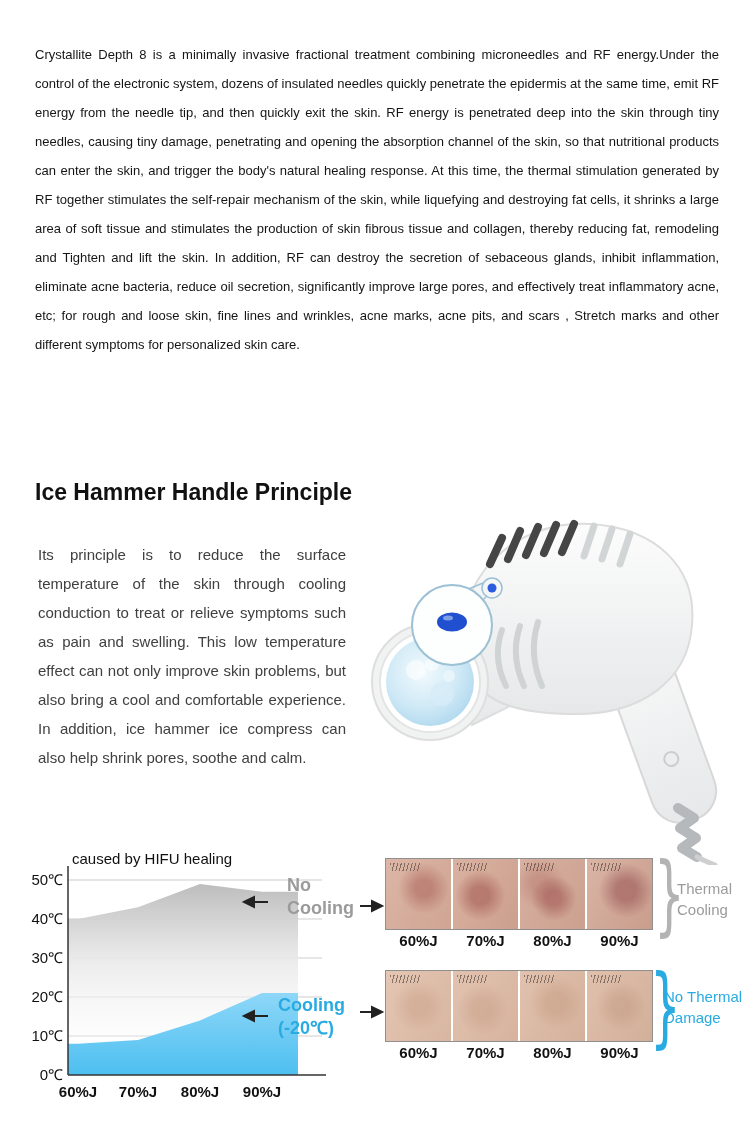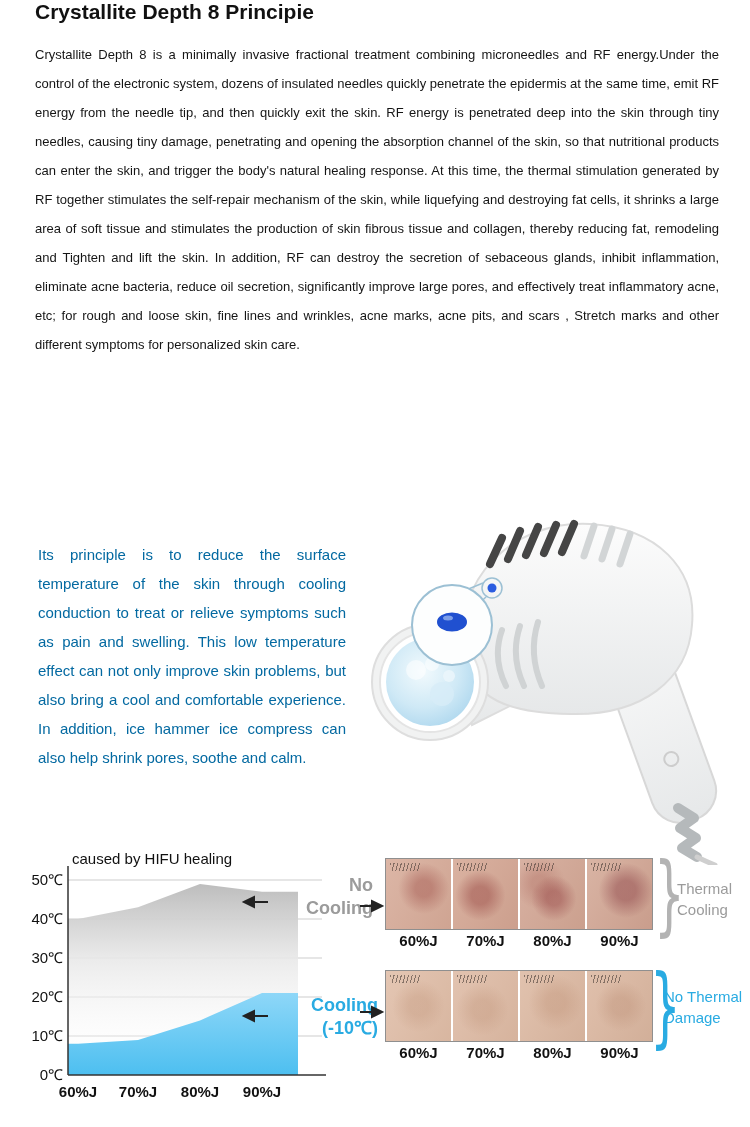--- a/index.html
+++ b/index.html
@@ -65,7 +65,6 @@
 
 <div class="page">
 
-  <h1 class="h1">Crystallite Depth 8 Principie</h1>
   <p class="para1">Crystallite Depth 8 is a minimally invasive fractional treatment combining microneedles and RF energy.Under the control of the electronic system, dozens of insulated needles quickly penetrate the epidermis at the same time, emit RF energy from the needle tip, and then quickly exit the skin. RF energy is penetrated deep into the skin through tiny needles, causing tiny damage, penetrating and opening the absorption channel of the skin, so that nutritional products can enter the skin, and trigger the body's natural healing response. At this time, the thermal stimulation generated by RF together stimulates the self-repair mechanism of the skin, while liquefying and destroying fat cells, it shrinks a large area of soft tissue and stimulates the production of skin fibrous tissue and collagen, thereby reducing fat, remodeling and Tighten and lift the skin. In addition, RF can destroy the secretion of sebaceous glands, inhibit inflammation, eliminate acne bacteria, reduce oil secretion, significantly improve large pores, and effectively treat inflammatory acne, etc; for rough and loose skin, fine lines and wrinkles, acne marks, acne pits, and scars , Stretch marks and other different symptoms for personalized skin care.</p>
 
   <p class="para2">Its principle is to reduce the surface temperature of the skin through cooling conduction to treat or relieve symptoms such as pain and swelling. This low temperature effect can not only improve skin problems, but also bring a cool and comfortable experience. In addition, ice hammer ice compress can also help shrink pores, soothe and calm.</p>

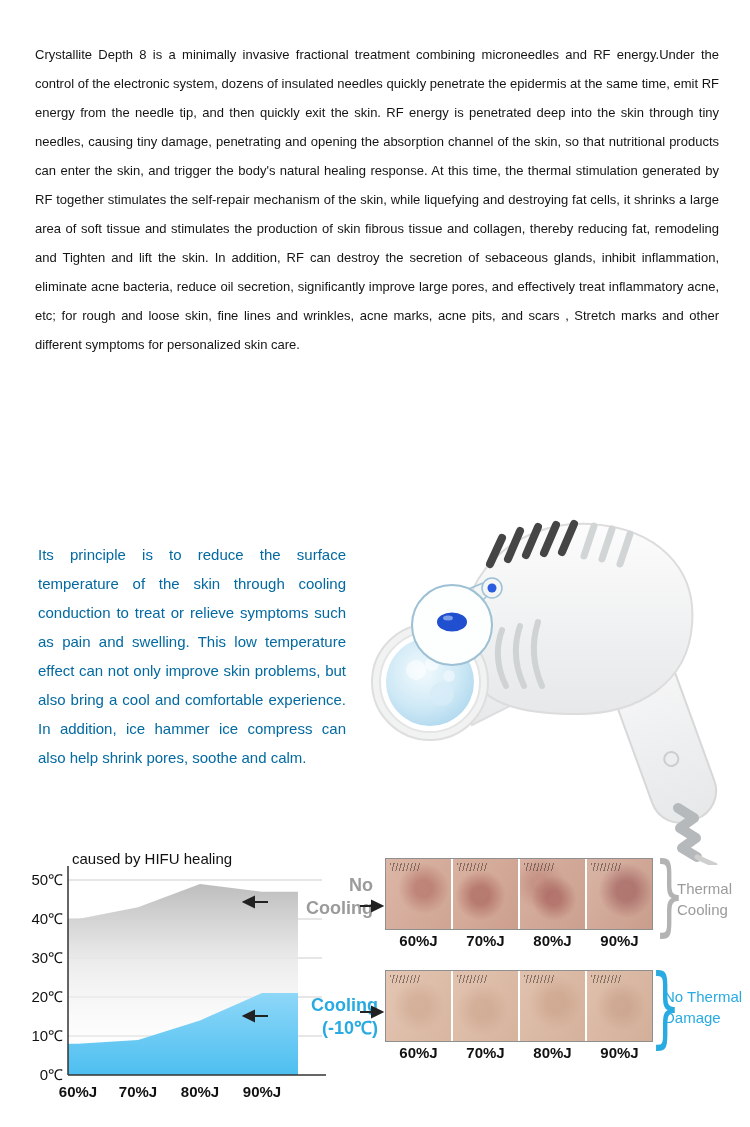--- a/index.html
+++ b/index.html
@@ -67,6 +67,7 @@
 
   <p class="para1">Crystallite Depth 8 is a minimally invasive fractional treatment combining microneedles and RF energy.Under the control of the electronic system, dozens of insulated needles quickly penetrate the epidermis at the same time, emit RF energy from the needle tip, and then quickly exit the skin. RF energy is penetrated deep into the skin through tiny needles, causing tiny damage, penetrating and opening the absorption channel of the skin, so that nutritional products can enter the skin, and trigger the body's natural healing response. At this time, the thermal stimulation generated by RF together stimulates the self-repair mechanism of the skin, while liquefying and destroying fat cells, it shrinks a large area of soft tissue and stimulates the production of skin fibrous tissue and collagen, thereby reducing fat, remodeling and Tighten and lift the skin. In addition, RF can destroy the secretion of sebaceous glands, inhibit inflammation, eliminate acne bacteria, reduce oil secretion, significantly improve large pores, and effectively treat inflammatory acne, etc; for rough and loose skin, fine lines and wrinkles, acne marks, acne pits, and scars , Stretch marks and other different symptoms for personalized skin care.</p>
 
+  <h2 class="h2">Ice Hammer Handle Principle</h2>
   <p class="para2">Its principle is to reduce the surface temperature of the skin through cooling conduction to treat or relieve symptoms such as pain and swelling. This low temperature effect can not only improve skin problems, but also bring a cool and comfortable experience. In addition, ice hammer ice compress can also help shrink pores, soothe and calm.</p>
 
   <svg class="device" viewBox="0 0 385 395">

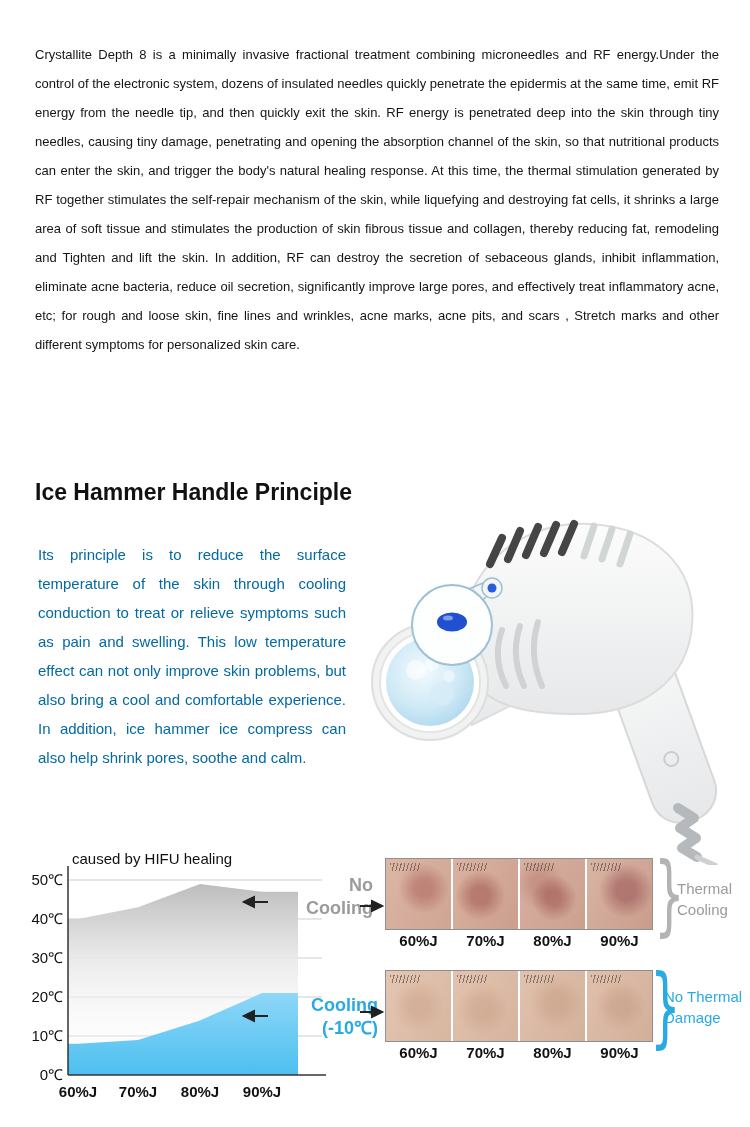--- a/index.html
+++ b/index.html
@@ -13,7 +13,7 @@
            text-align:justify; color:#151515; }
   .h2 { position:absolute; left:35px; top:479px; font-size:23px; font-weight:bold; color:#111; }
   .para2 { position:absolute; left:38px; top:540px; width:308px; font-size:15px; line-height:29px;
-           text-align:justify; color:#0369a1; }
+           text-align:justify; color:#404040; }
 
   
   .device { position:absolute; left:352px; top:470px; width:385px; height:395px; }

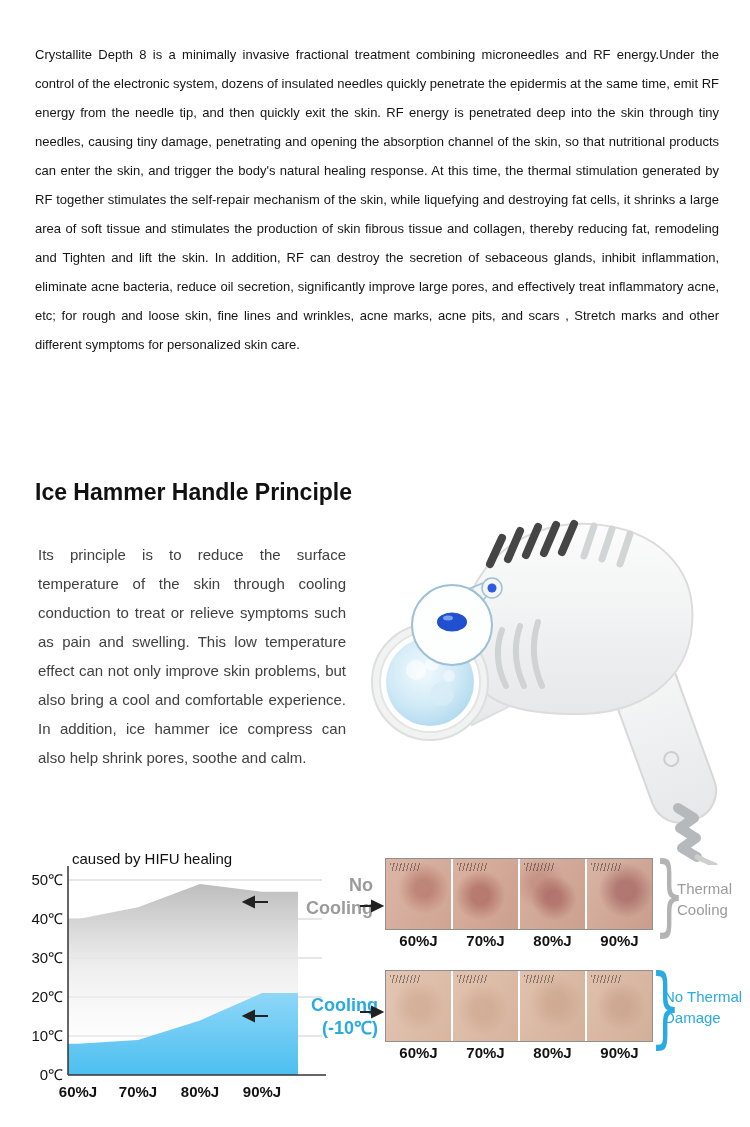--- a/index.html
+++ b/index.html
@@ -24,7 +24,7 @@
   .ytick { font-size:15px; fill:#111; }
   .xtick { font-size:15px; fill:#111; font-weight:bold; }
 
-  .mid-label { position:absolute; text-align:right; font-weight:bold; font-size:18px; line-height:23px; }
+  .mid-label { position:absolute; text-align:left; font-weight:bold; font-size:18px; line-height:23px; }
   .mid-label.gray { left:287px; top:874px; width:86px; color:#9b9b9b; }
   .mid-label.blue { left:278px; top:994px; width:100px; color:#29abe2; }
 

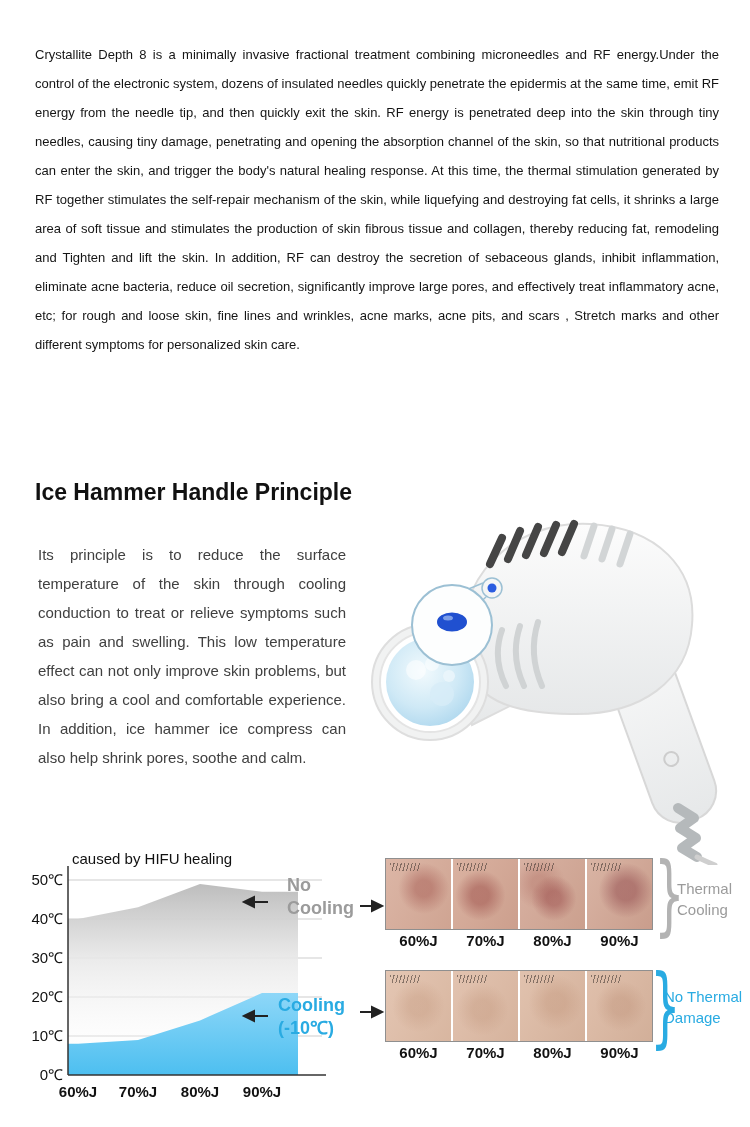--- a/index.html
+++ b/index.html
@@ -188,7 +188,7 @@
   </div>
   <div class="mid-label blue">
     <div>Cooling</div>
-    <div>(-10℃)</div>
+    <div>(-20℃)</div>
   </div>
 
   <svg class="arrows" width="750" height="287">

